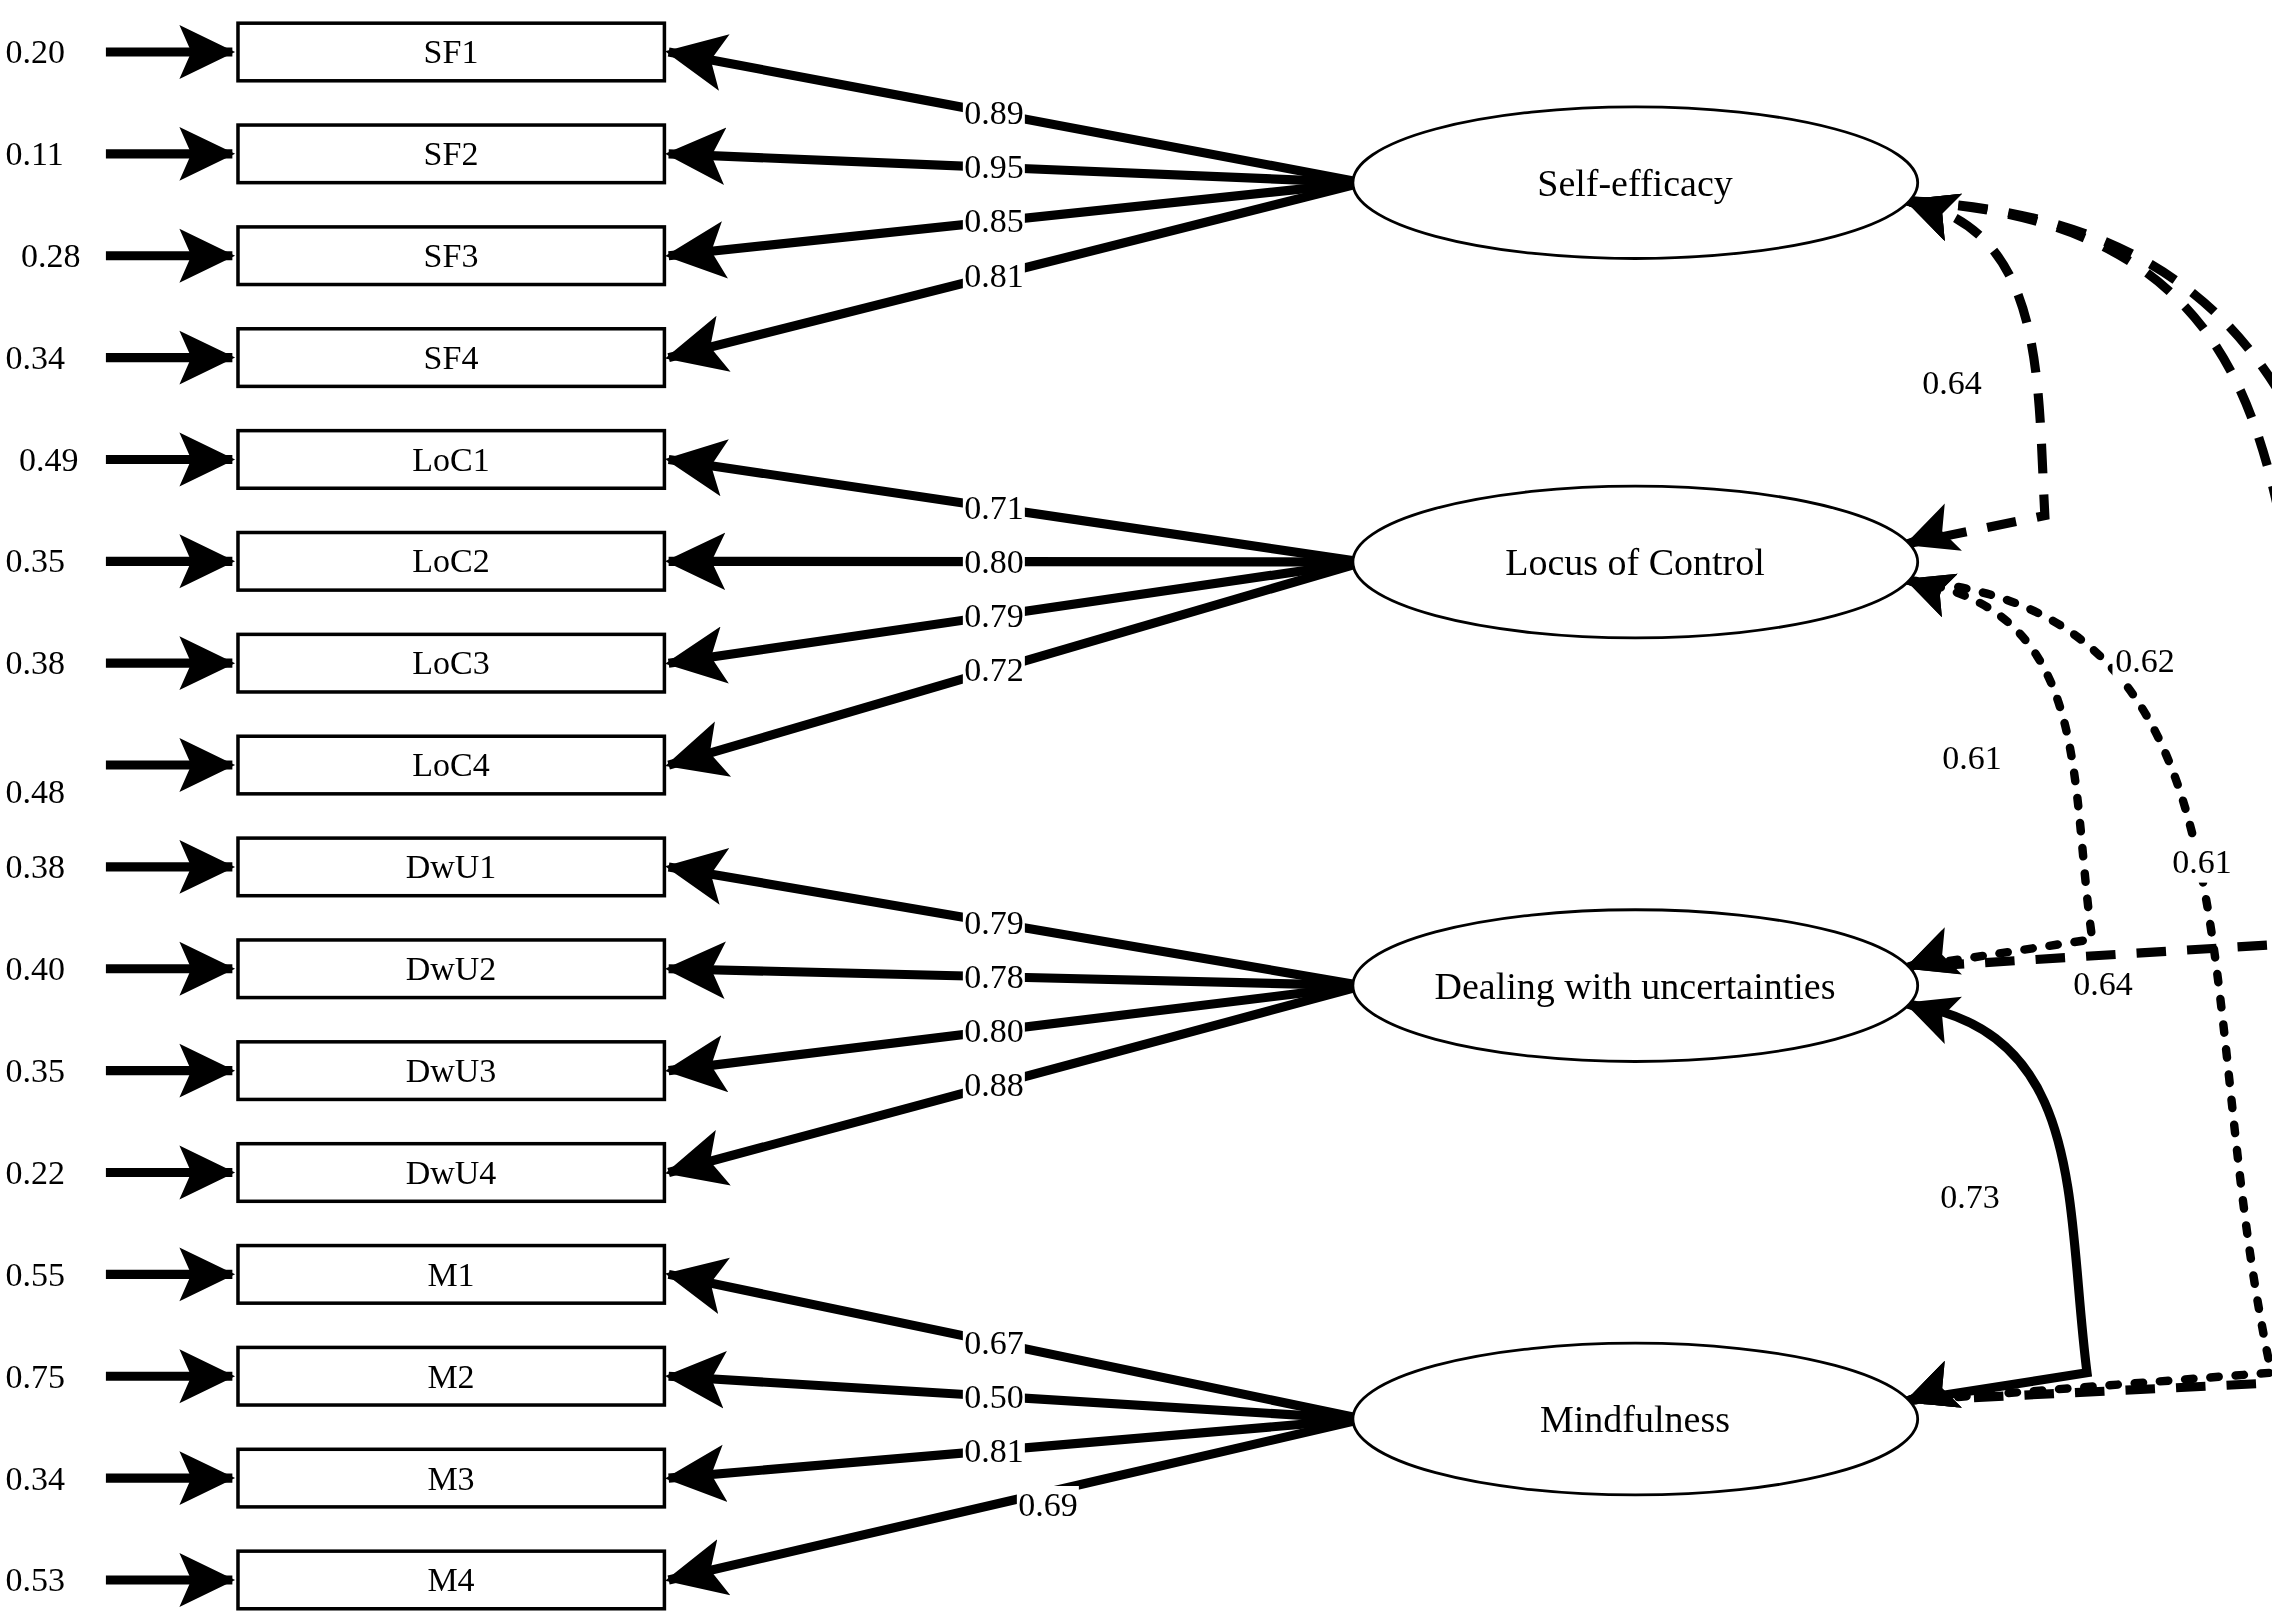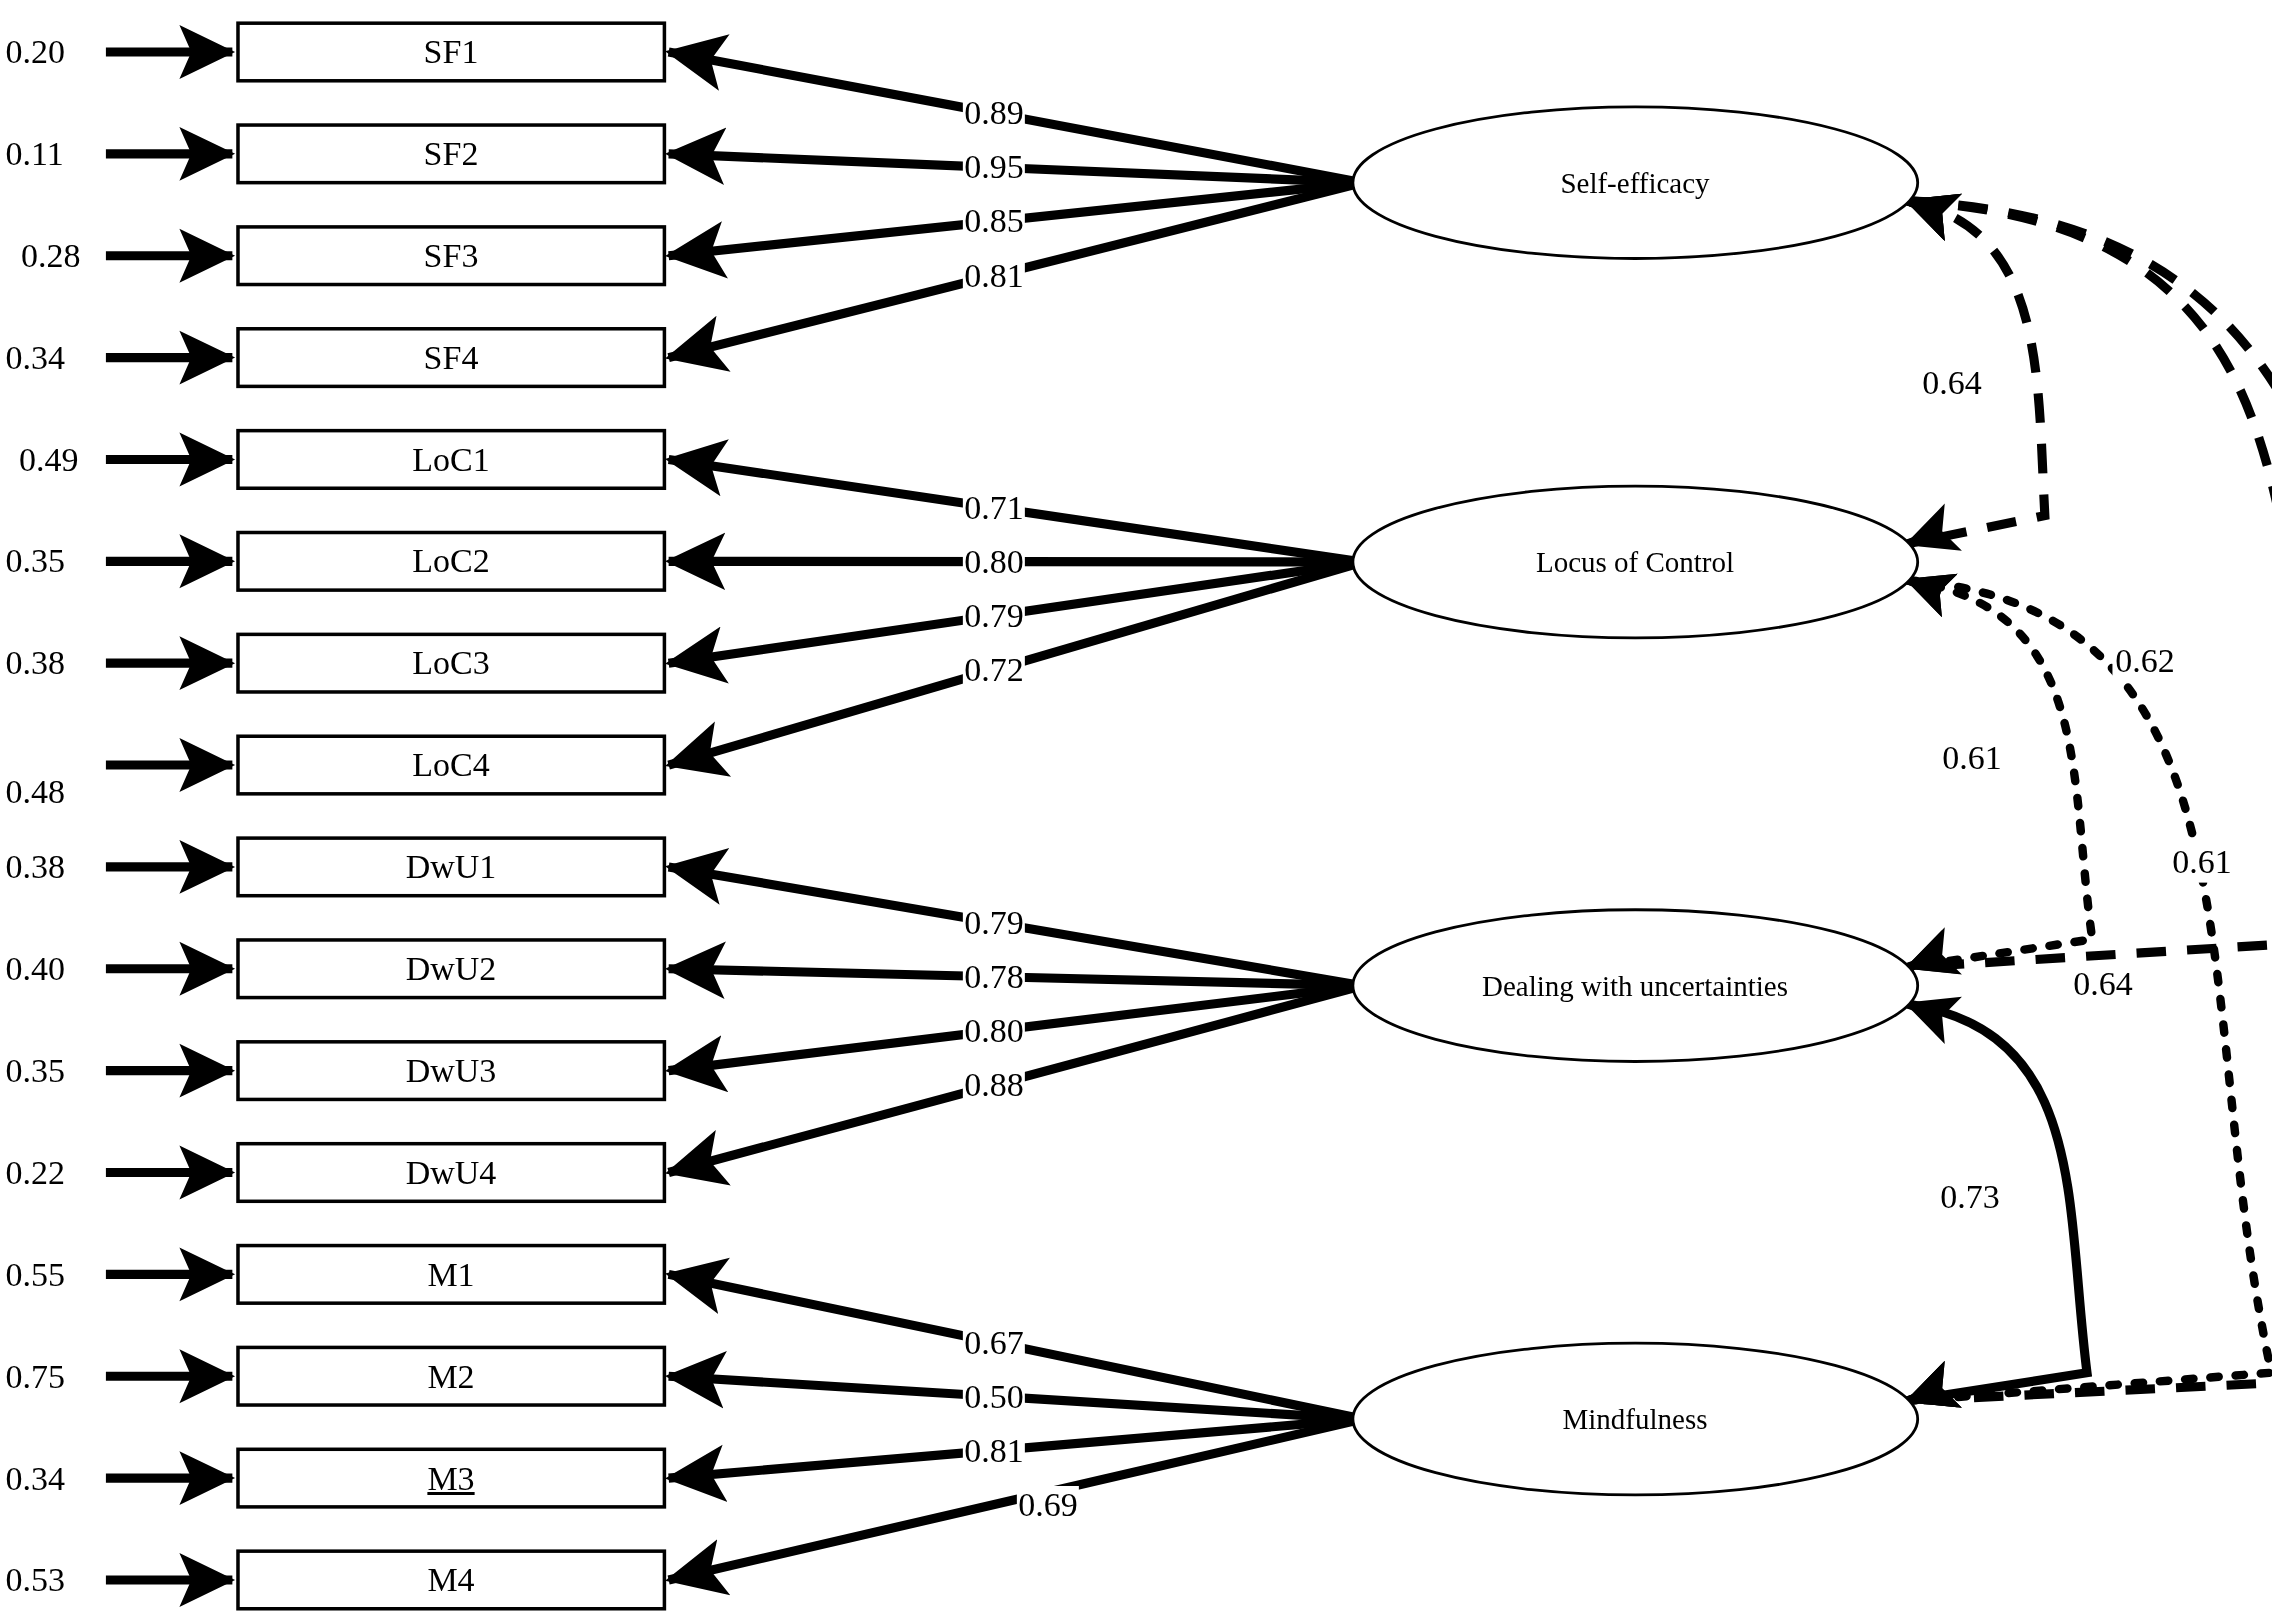--- a/index.html
+++ b/index.html
@@ -38,7 +38,7 @@
   .factor-label{
     position:absolute;
     font-family:"Liberation Serif","DejaVu Serif",serif;
-    font-size:29px;
+    font-size:38px;
     color:#000;
     white-space:nowrap;
     transform:translate(-50%,-50%);

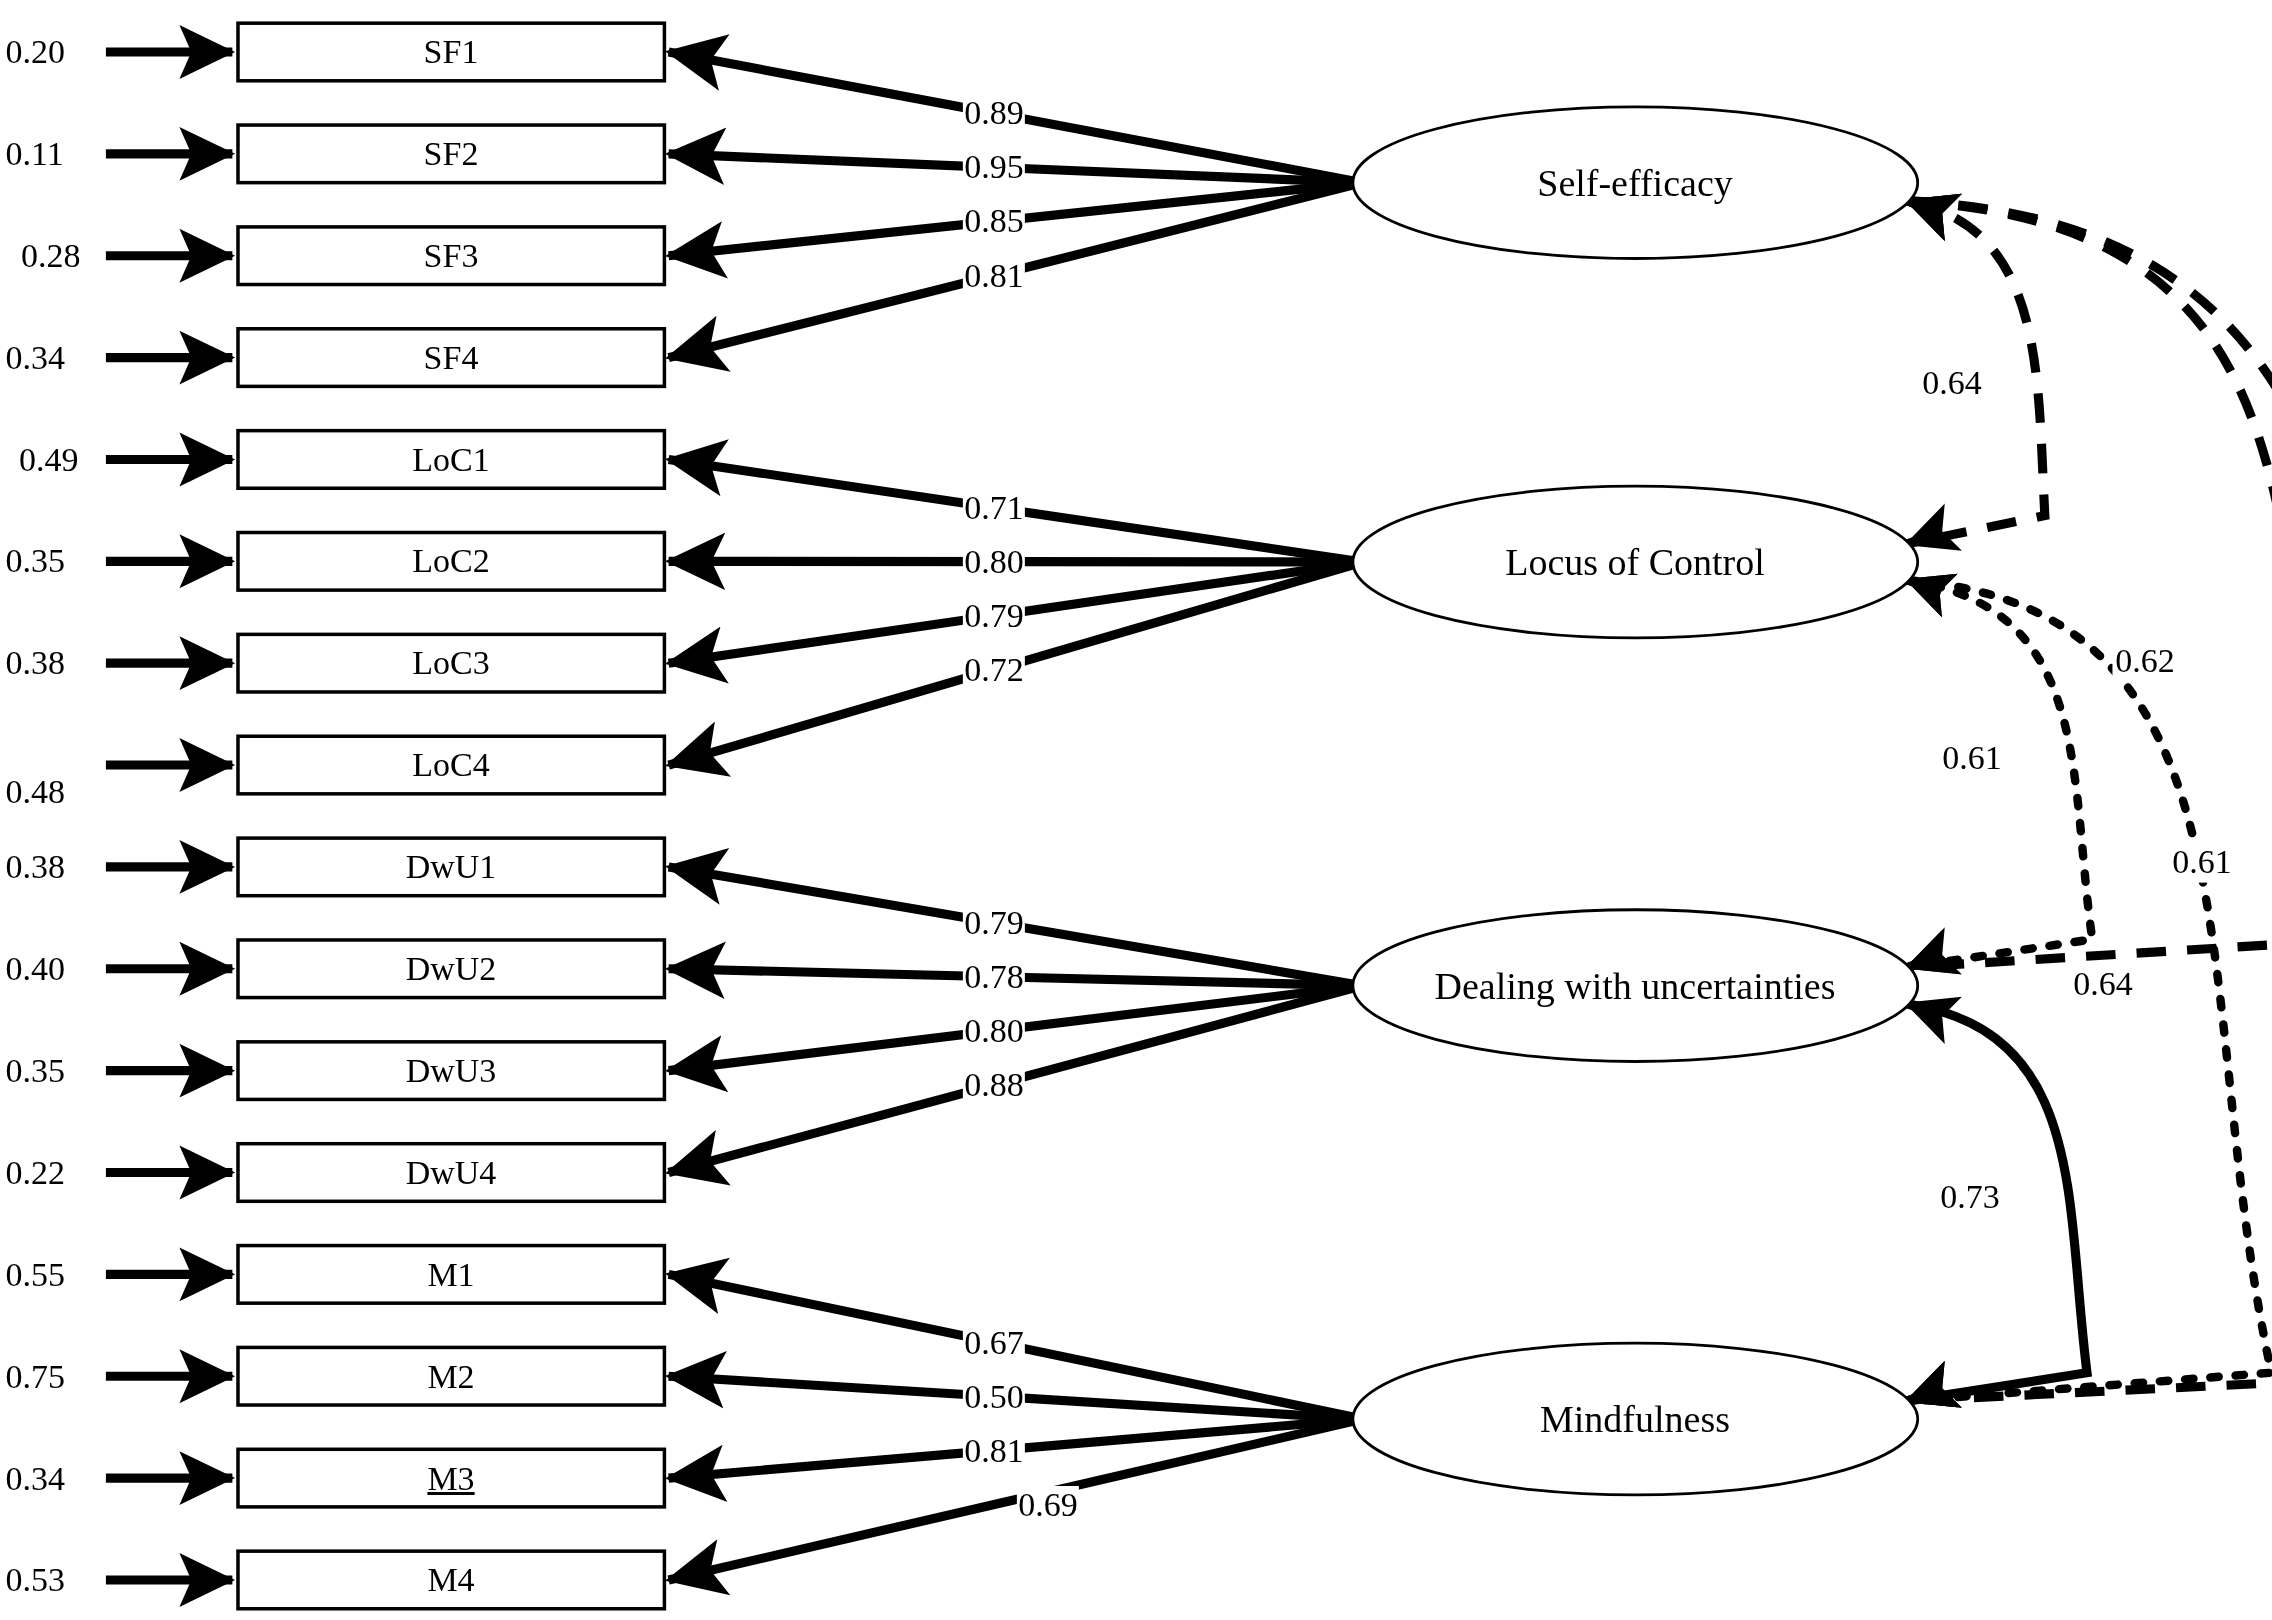--- a/index.html
+++ b/index.html
@@ -194,7 +194,7 @@
       <div class="ind-label" style="left: 451px; top: 1377px;">M2</div>
       <div class="res-label" style="left: 5.6px; top: 1377px;">0.75</div>
       <div class="load-label" style="left: 994px; top: 1397px;">0.50</div>
-      <div class="ind-label" style="left: 451px; top: 1479px; text-decoration: underline;">M3</div>
+      <div class="ind-label" style="left: 451px; top: 1479px;">M3</div>
       <div class="res-label" style="left: 5.6px; top: 1479px;">0.34</div>
       <div class="load-label" style="left: 994px; top: 1451px;">0.81</div>
       <div class="ind-label" style="left: 451px; top: 1580px;">M4</div>

